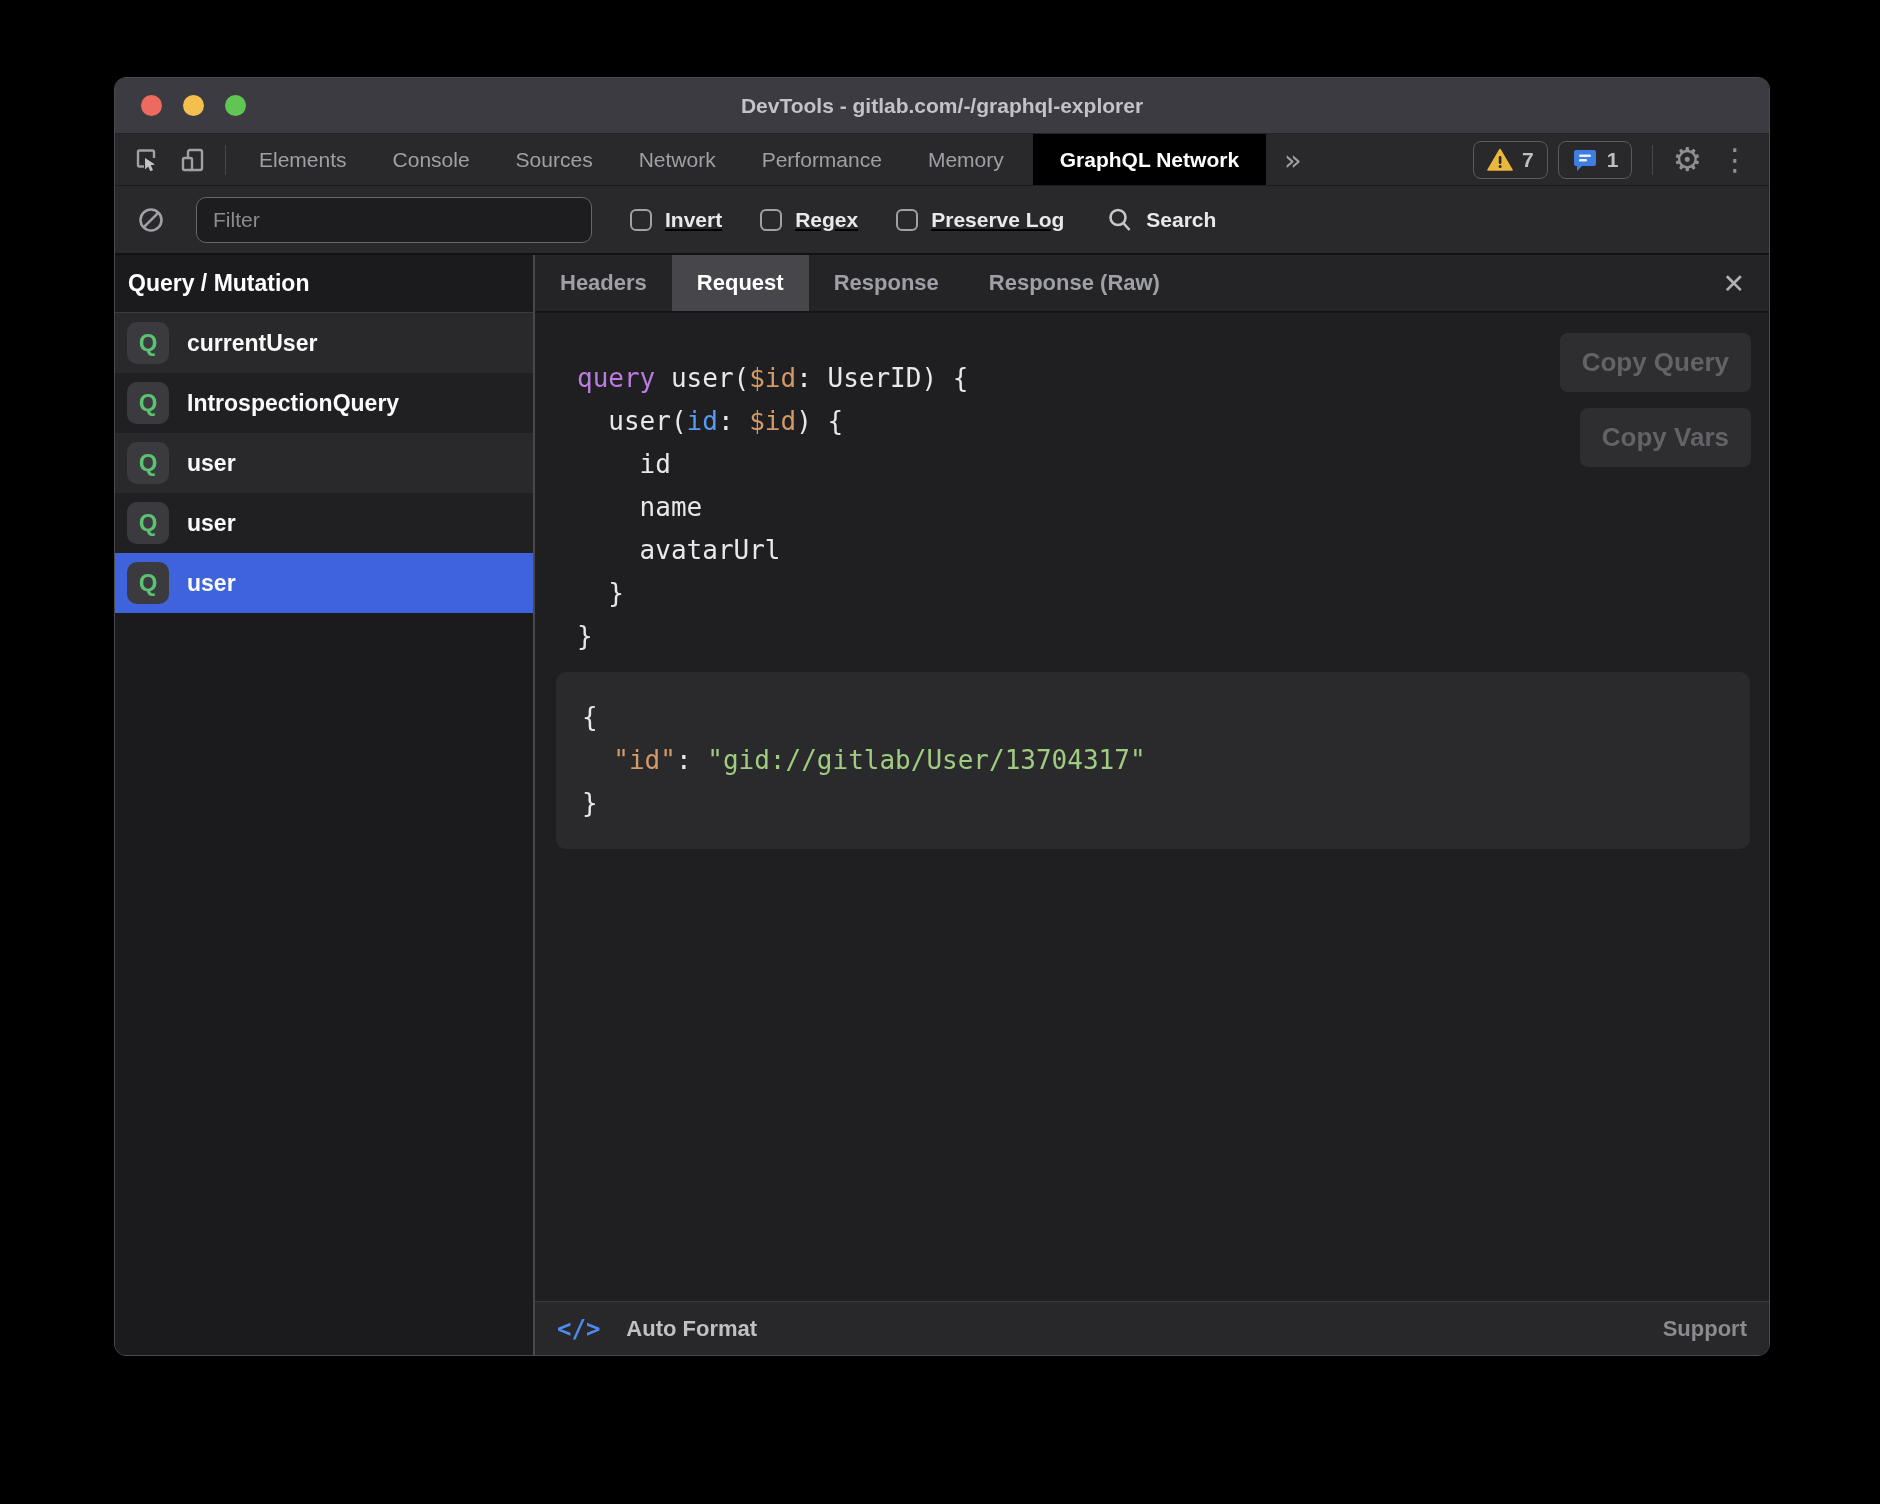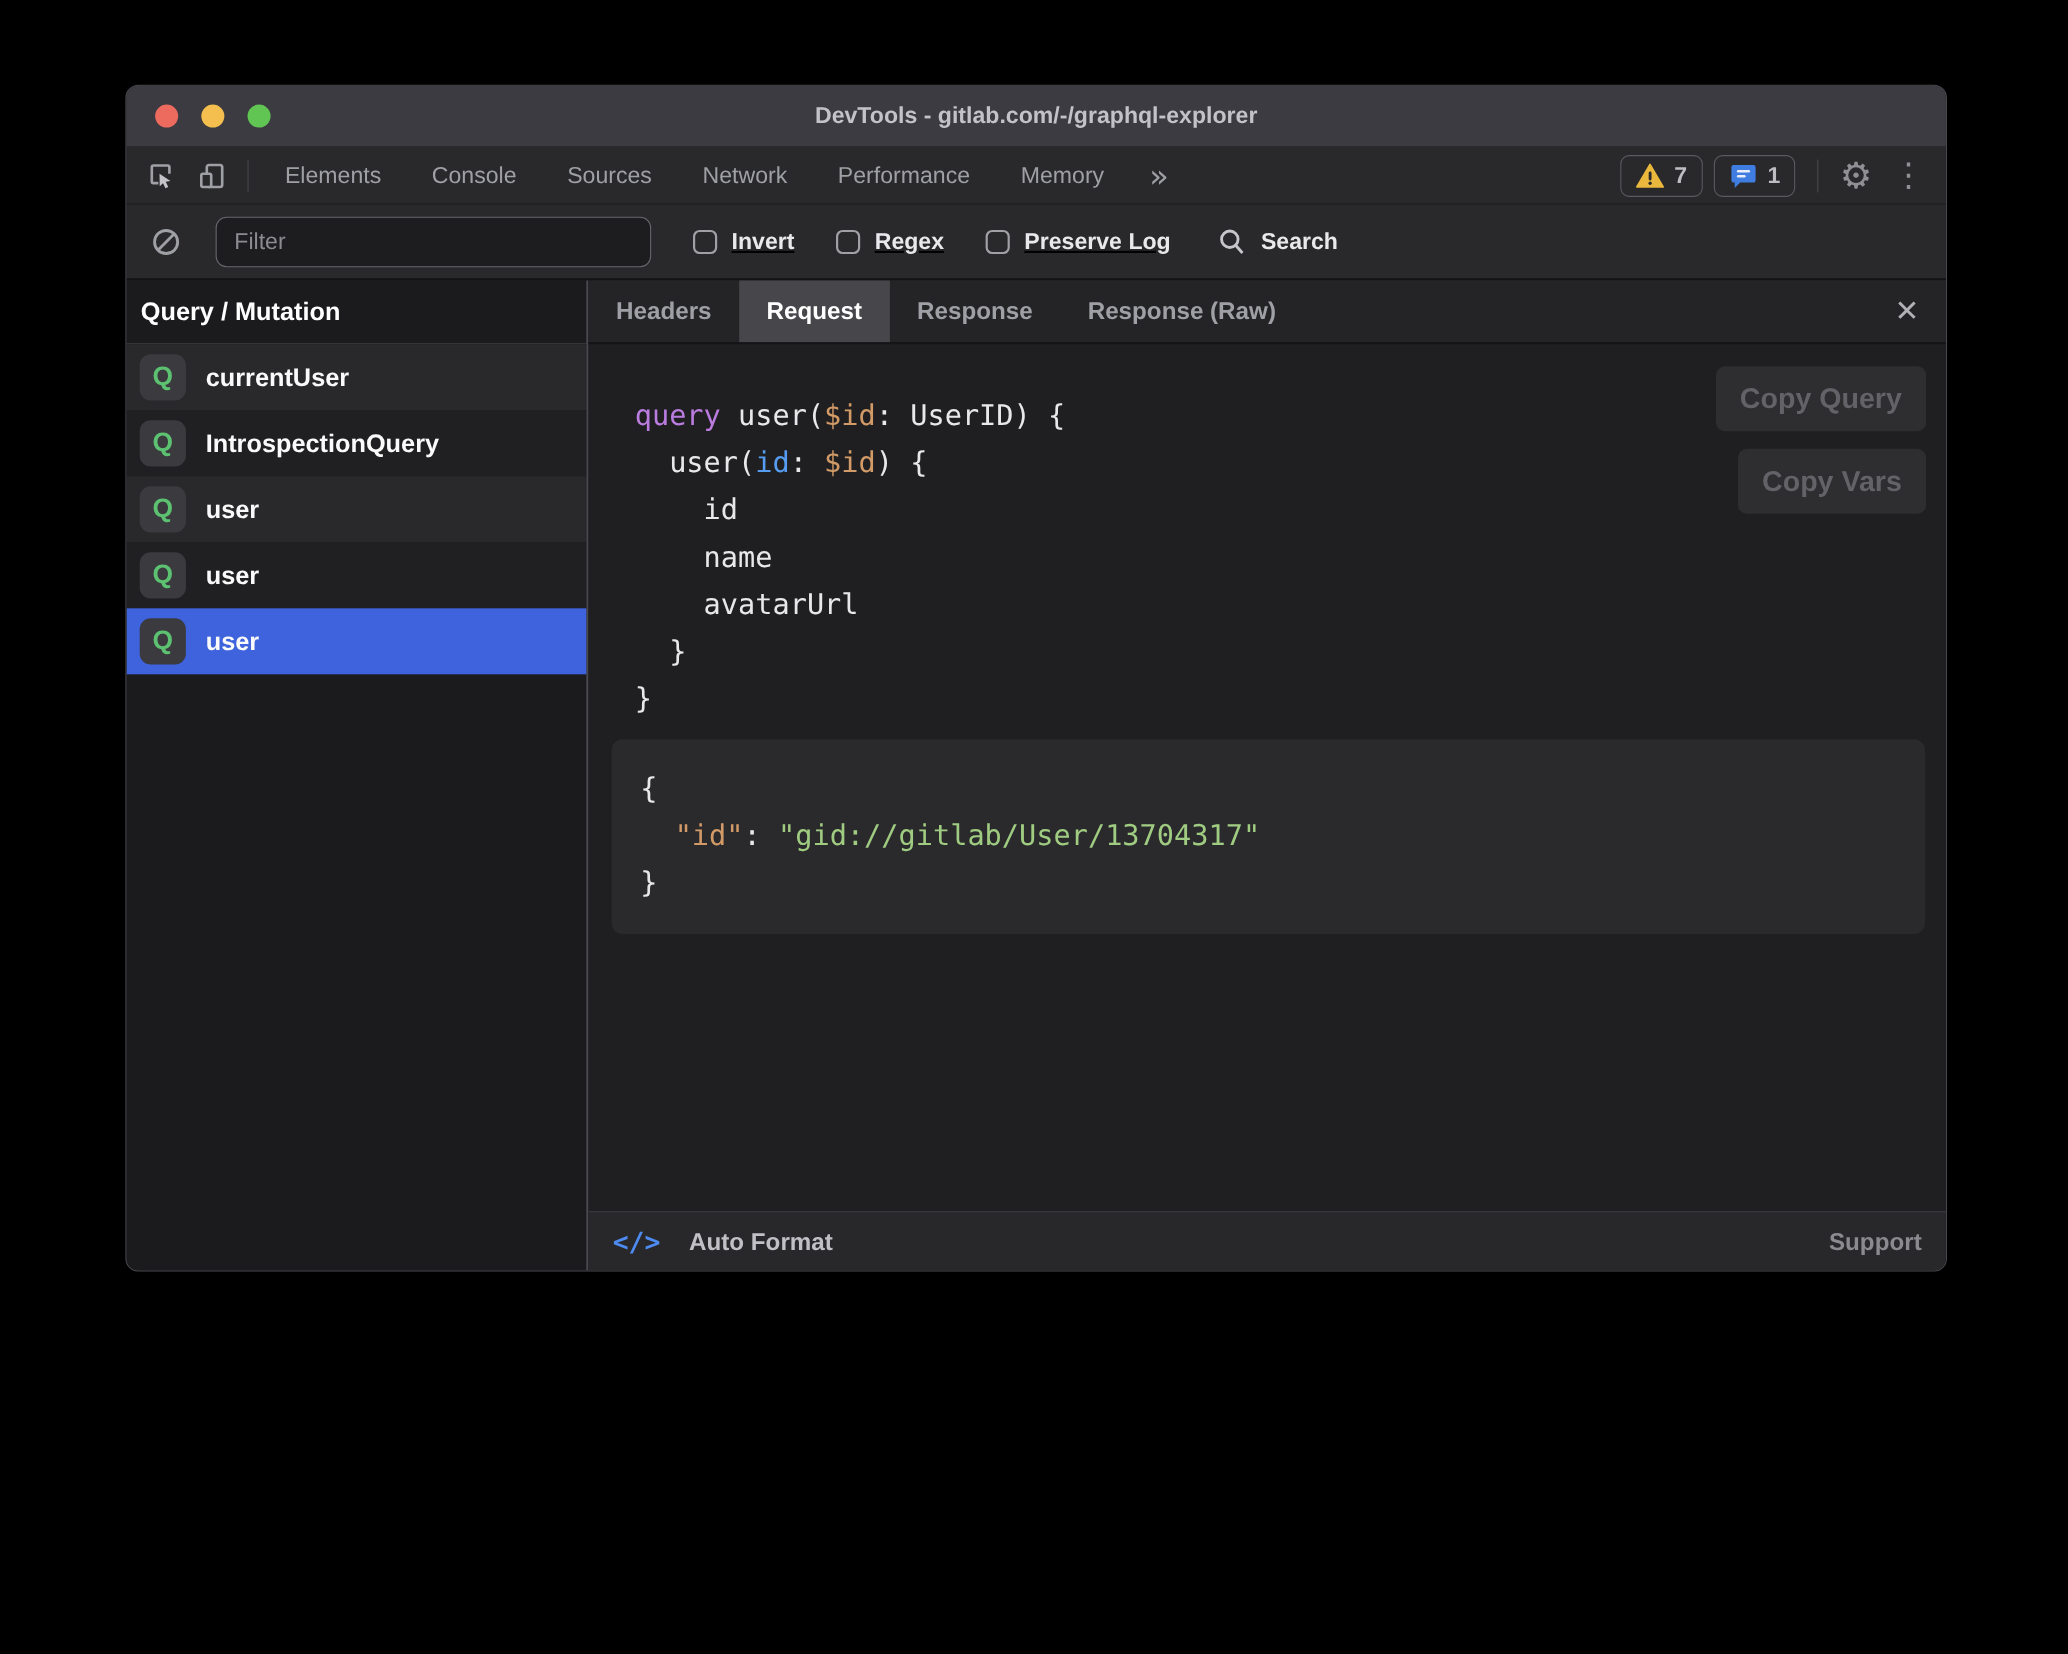--- a/index.html
+++ b/index.html
@@ -6,7 +6,7 @@
   html,body { width:1880px; height:1504px; background:#000; font-family:"Liberation Sans", sans-serif; }
 
   .window {
-    position:absolute; left:114px; top:77px; width:1656px; height:1079px;
+    position:absolute; left:114px; top:77px; width:1656px; height:1279px;
     border-radius:12px; border:1px solid #4a4a4e; overflow:hidden;
     background:#1f1f22; display:flex; flex-direction:column;
   }

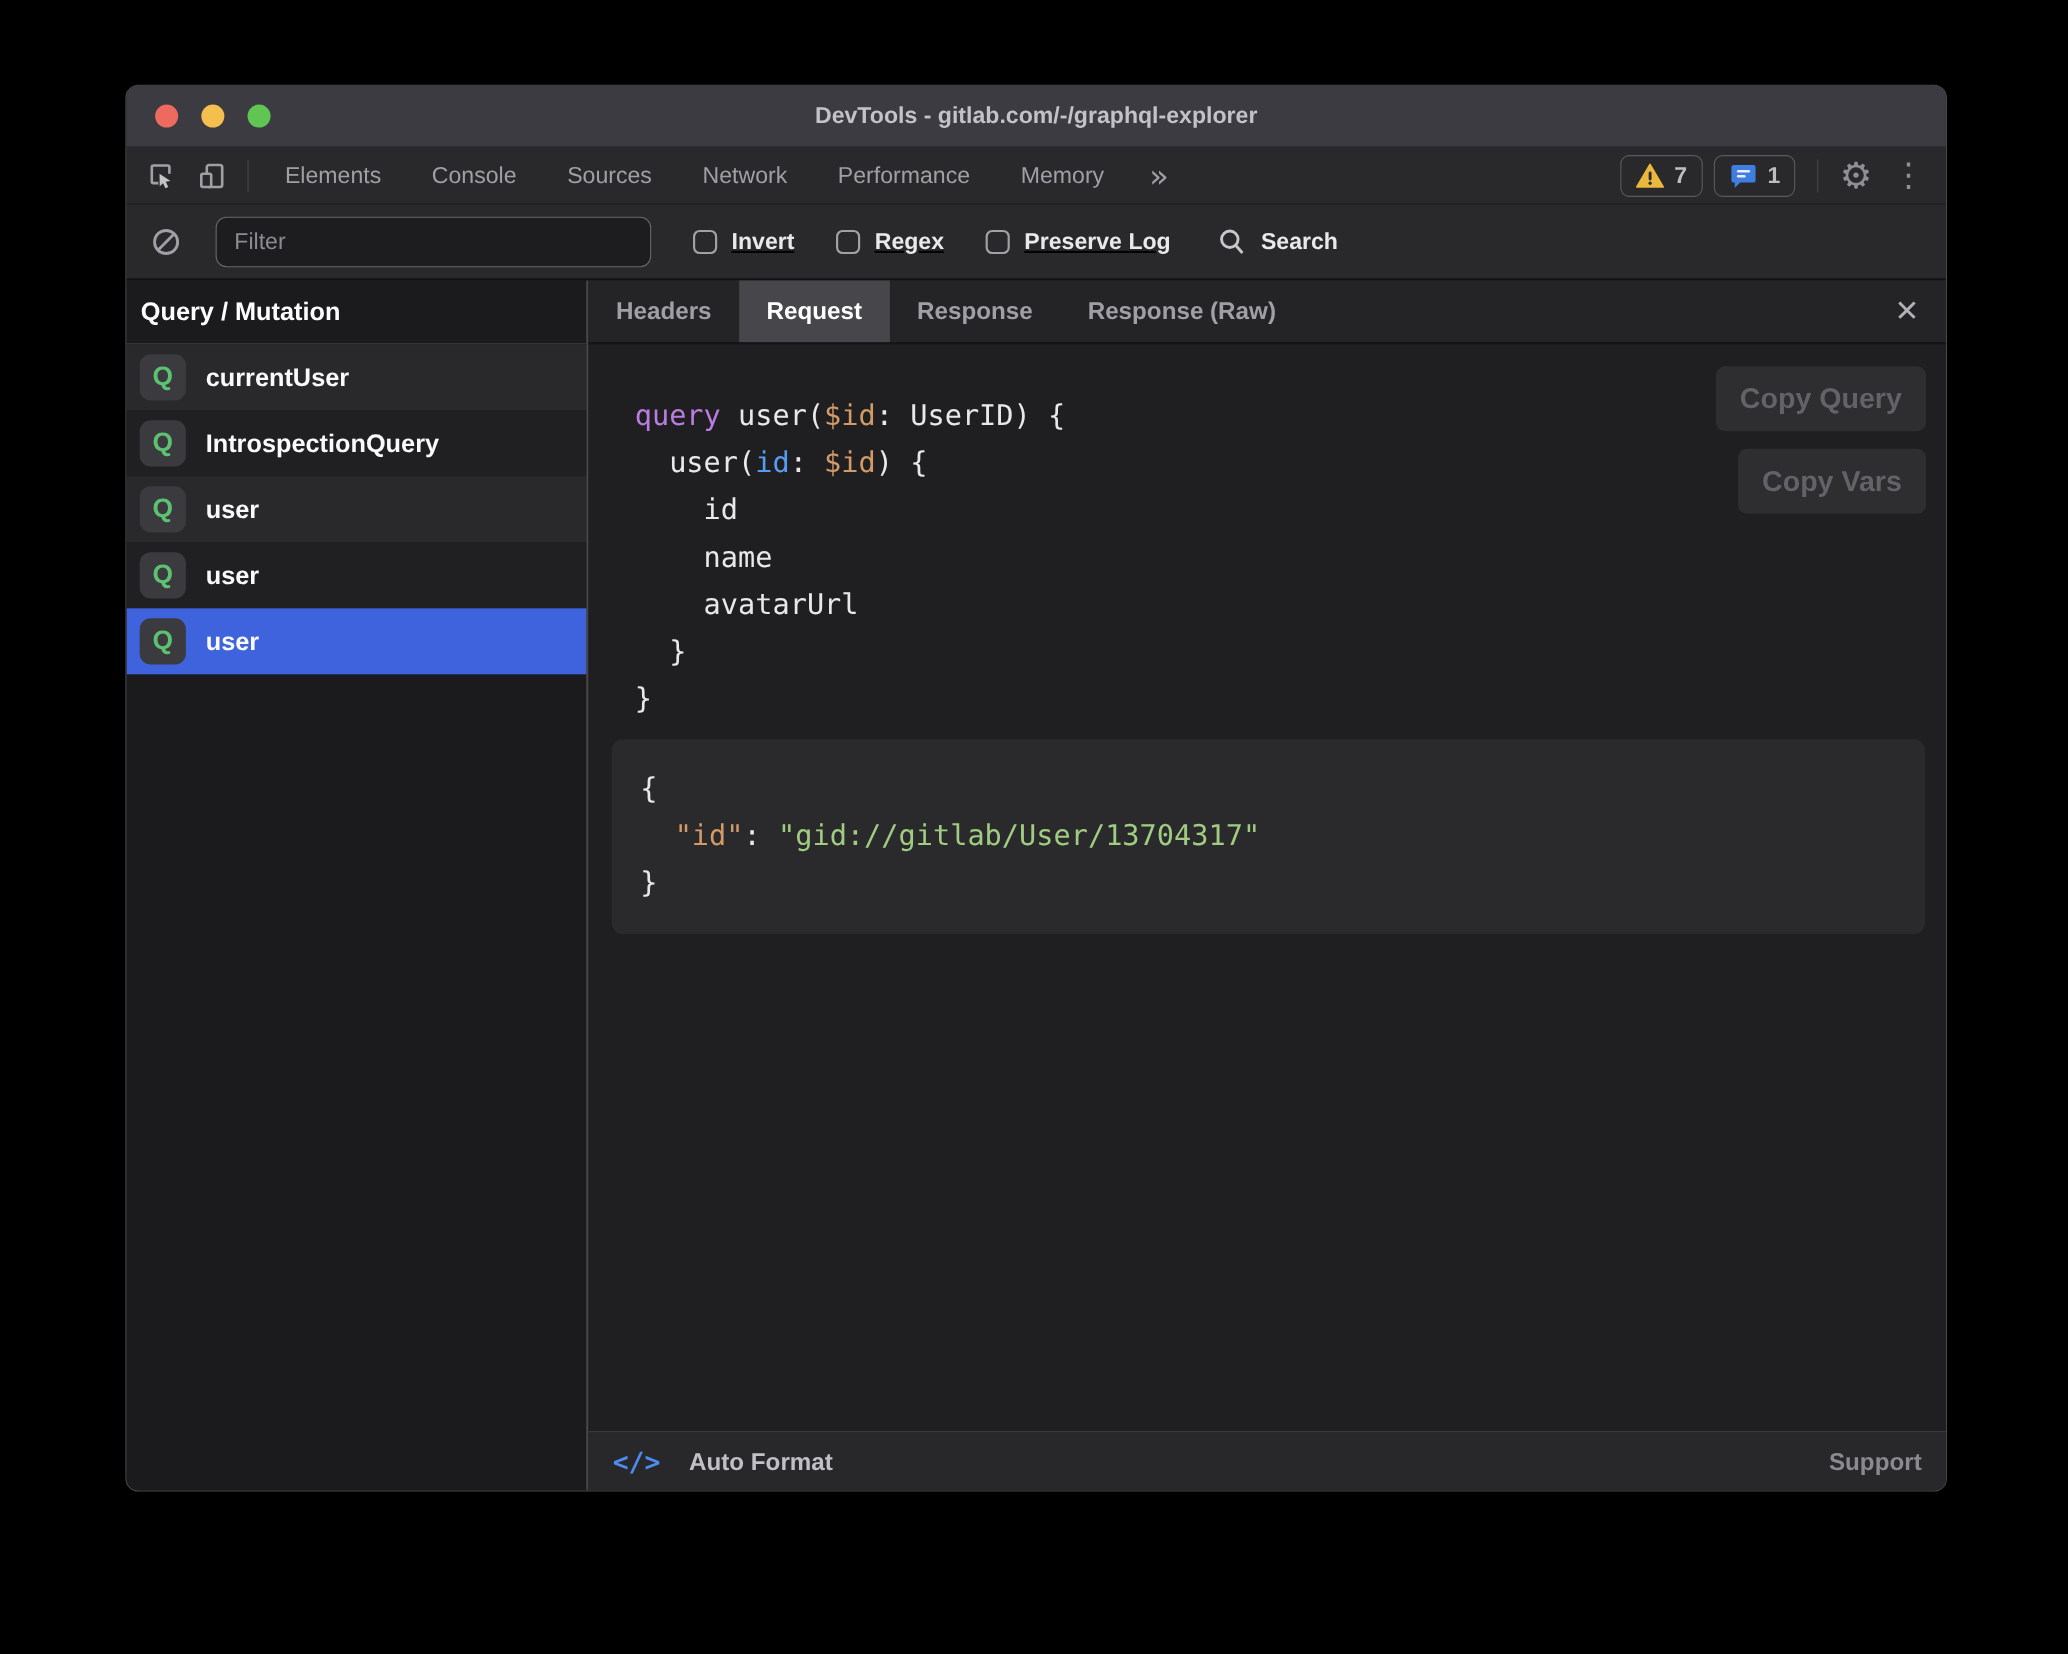--- a/index.html
+++ b/index.html
@@ -162,6 +162,7 @@
     <div class="dtab">Network</div>
     <div class="dtab">Performance</div>
     <div class="dtab">Memory</div>
+    <div class="dtab-active">GraphQL Network</div>
     <div class="moretabs"><span>»</span></div>
     <div class="spacer"></div>
     <div class="badges">

